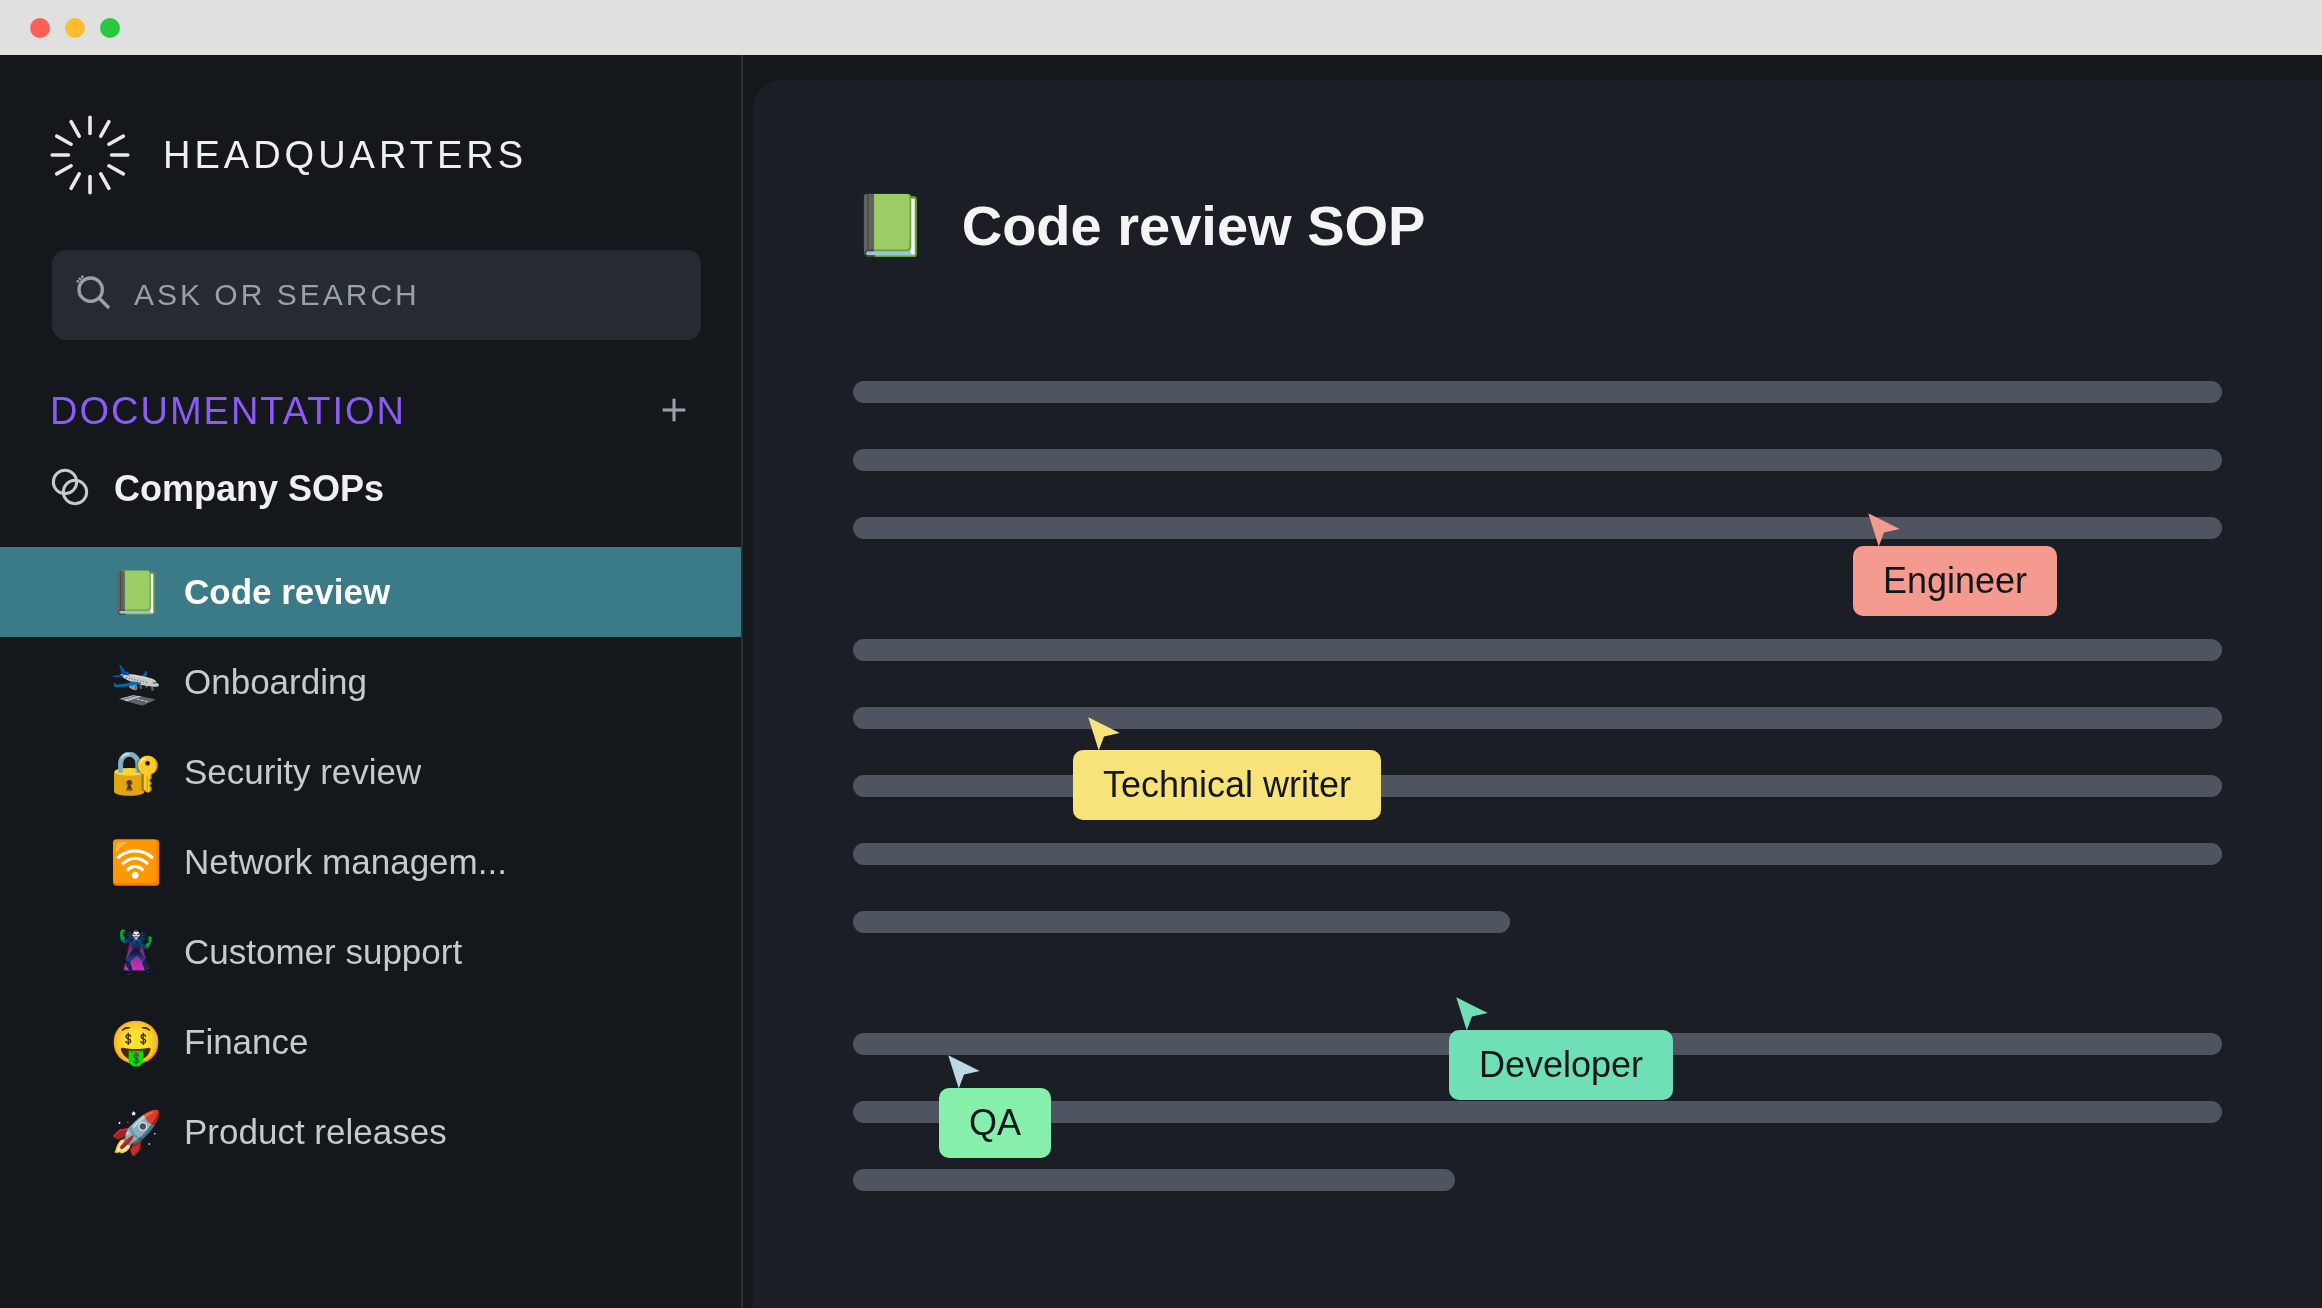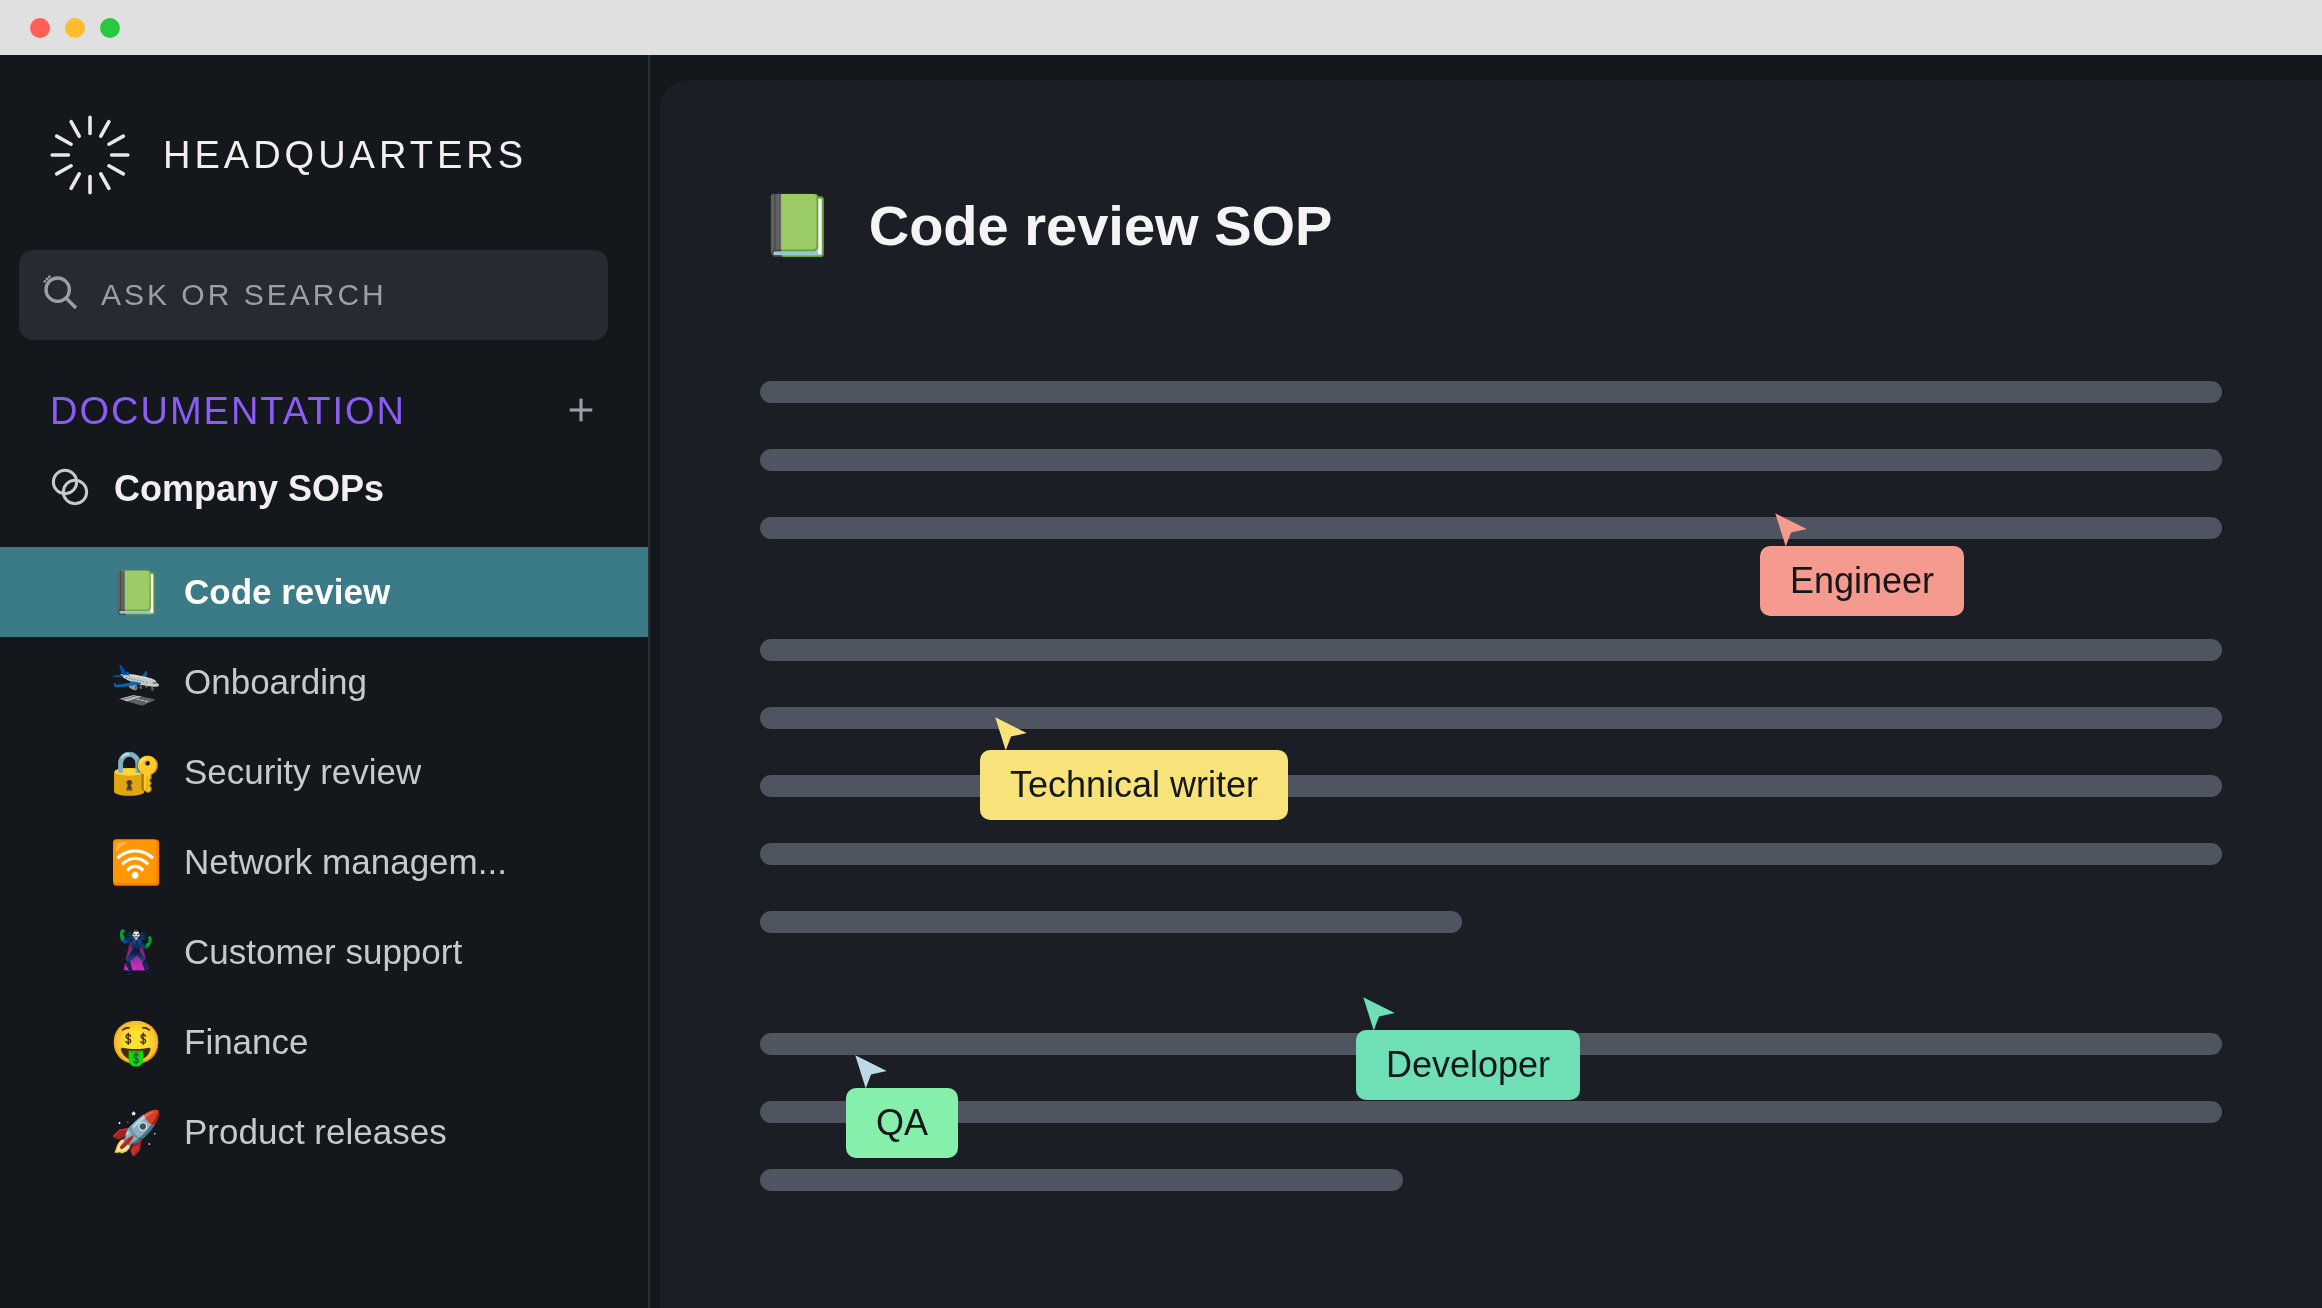--- a/index.html
+++ b/index.html
@@ -45,7 +45,7 @@
 
   
   .sidebar {
-    width: 650px;
+    width: 743px;
     background: #14171c;
     border-right: 2px solid #2a2e35;
     display: flex;

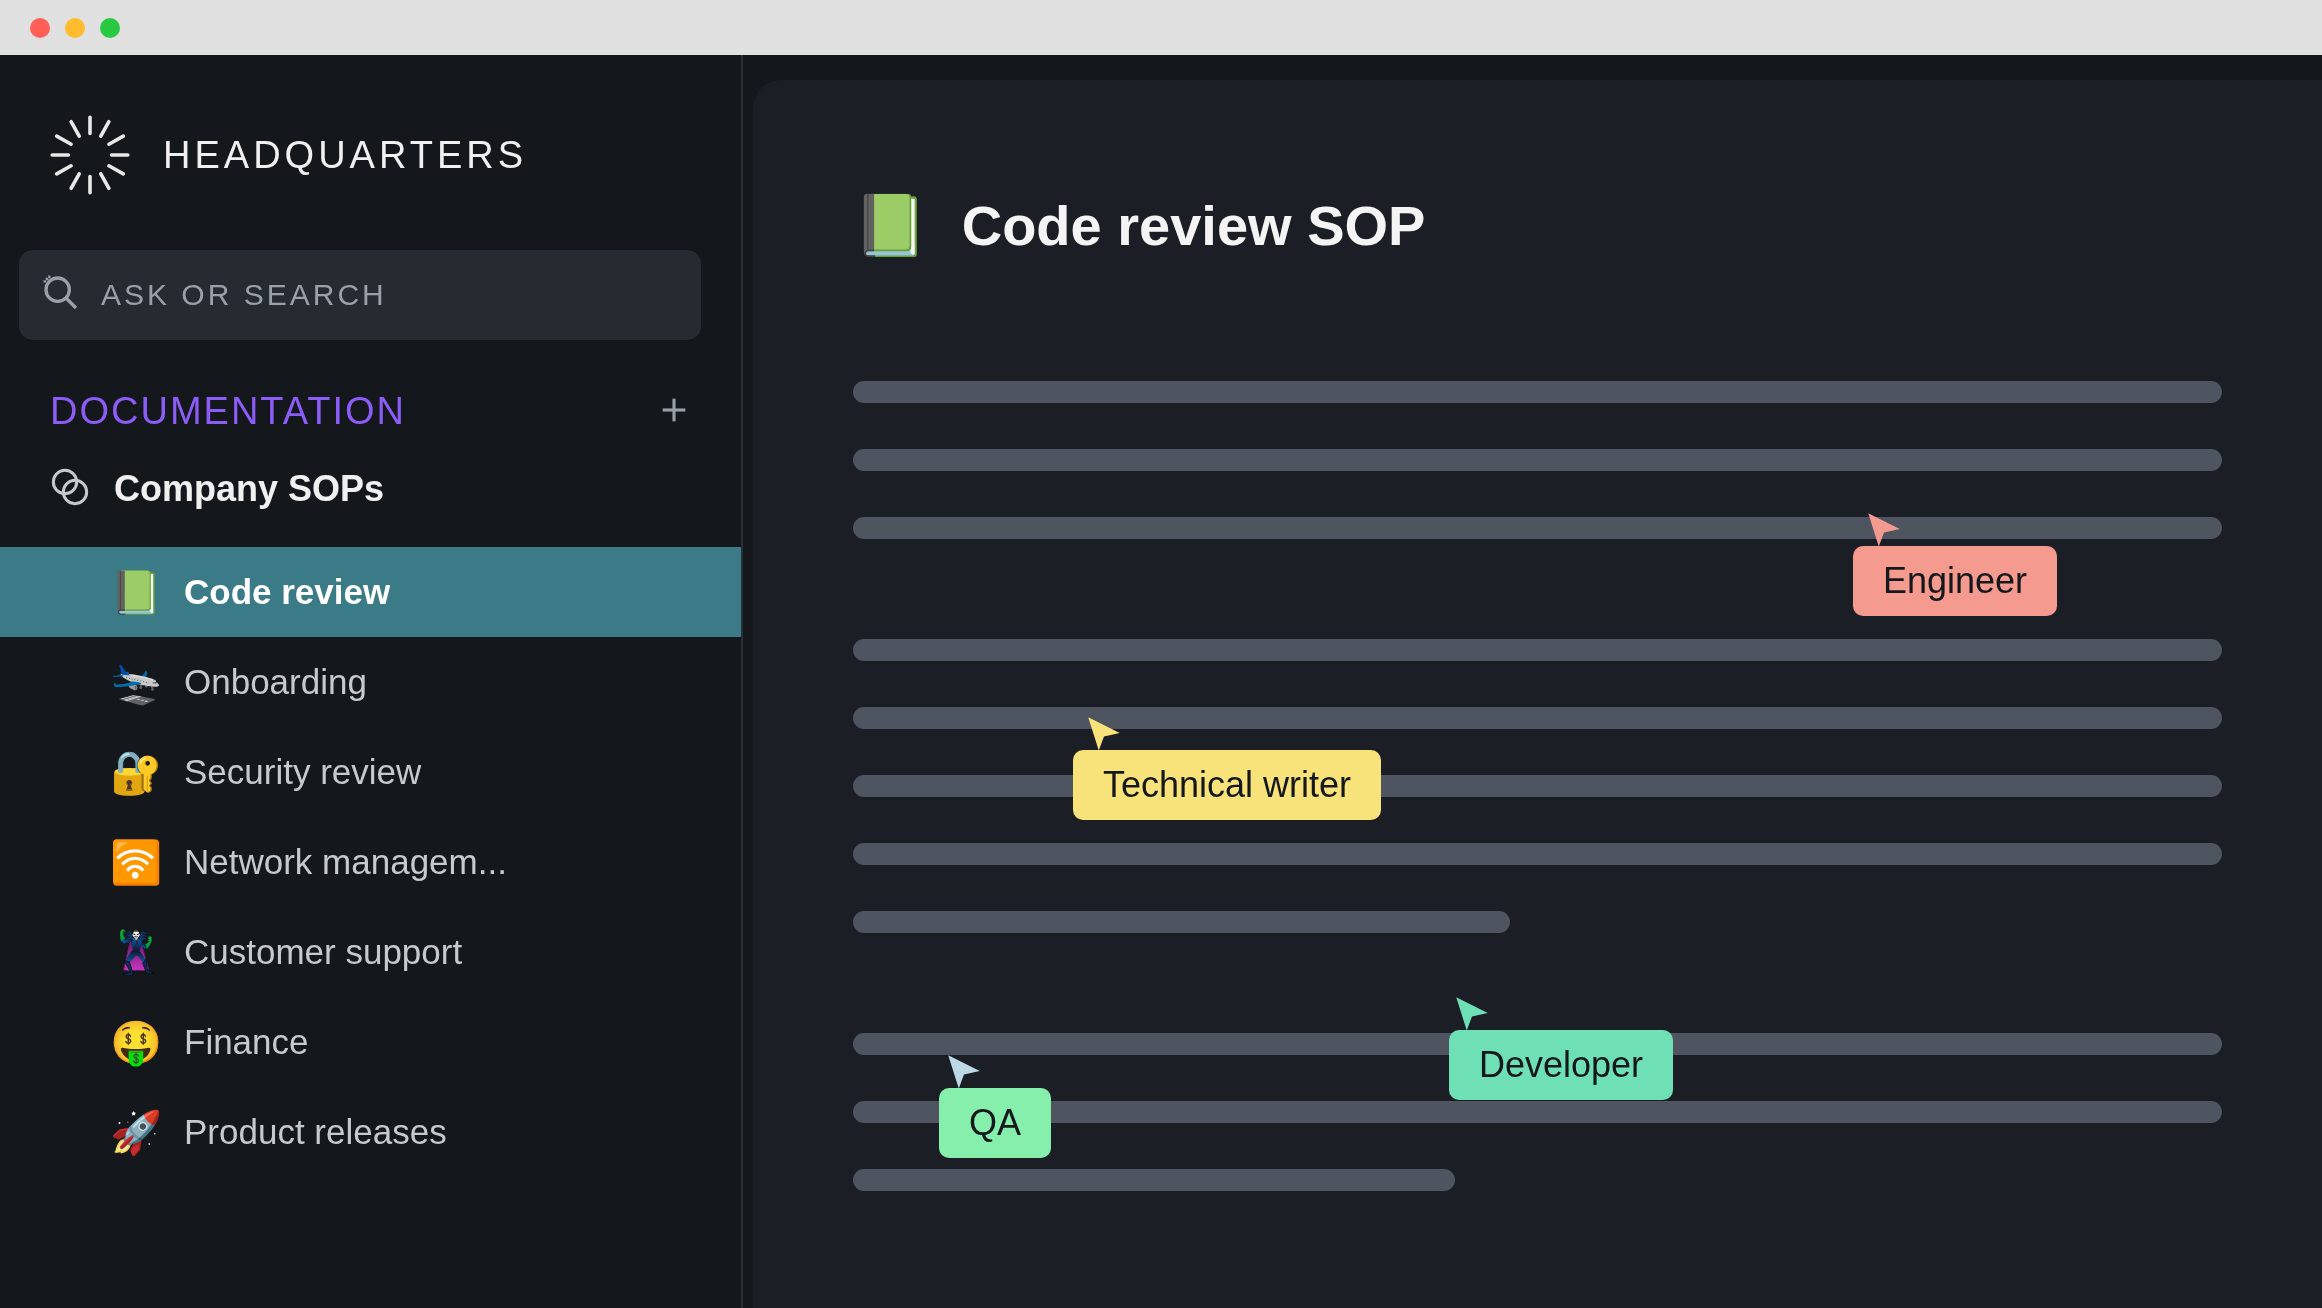--- a/index.html
+++ b/index.html
@@ -72,7 +72,7 @@
   }
 
   .search {
-    margin: 0 40px 50px 19px;
+    margin: 0 40px 50px 52px;
     height: 90px;
     background: #262a31;
     border-radius: 14px;

